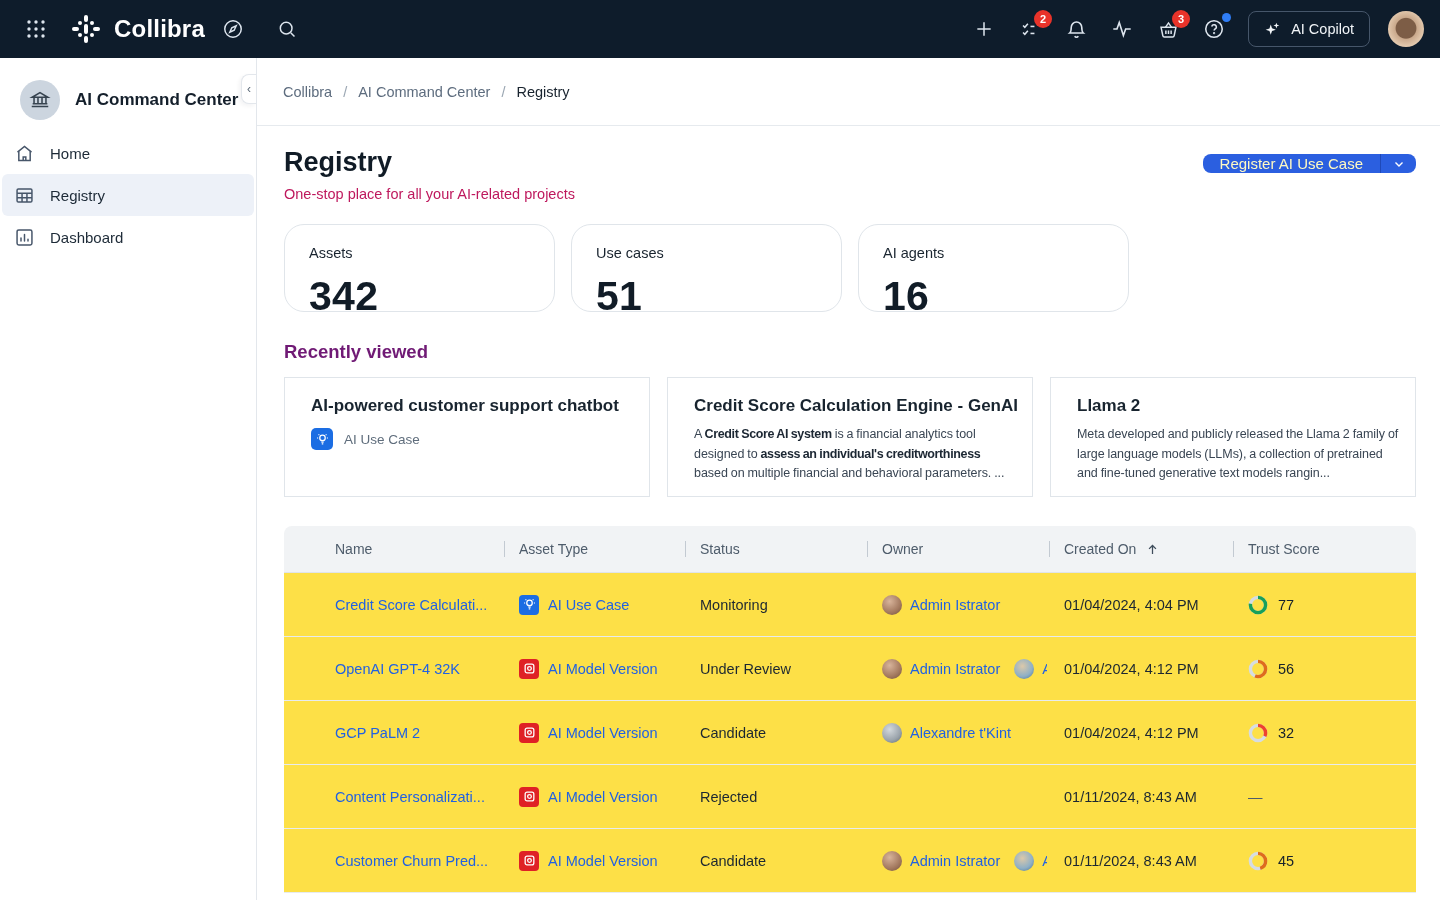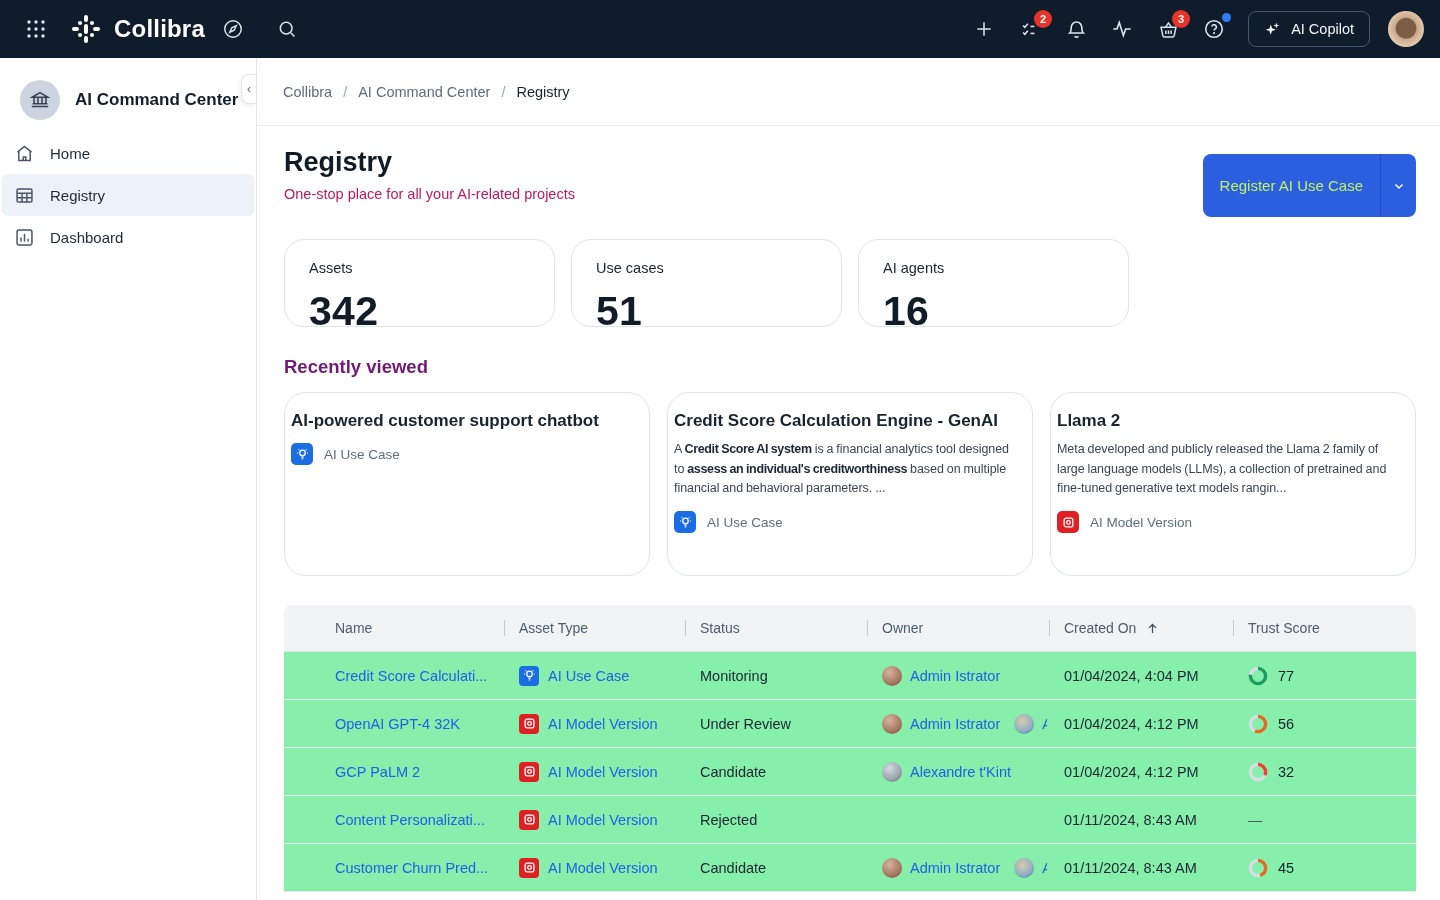--- a/index.html
+++ b/index.html
@@ -39,7 +39,7 @@
 .page-title { font-size:27px; font-weight:bold; color:#101b26; }
 .page-sub { font-size:14.5px; color:#be185d; margin-top:8px; }
 .split-btn { display:flex; margin-top:7px; border-radius:8px; overflow:hidden; flex:none; }
-.split-main { background:#2b5fe0; color:#bef264; font-size:15px; padding:23px 17px; cursor:pointer; border:none; font-family:inherit; }
+.split-main { background:#2b5fe0; color:#fef9c3; font-size:15px; padding:1px 17px; cursor:pointer; border:none; font-family:inherit; }
 .split-arrow { background:#2b5fe0; border:none; border-left:1px solid #1f49b8; width:36px; display:flex; align-items:center; justify-content:center; color:#fff; cursor:pointer; }
 
 .stats { display:grid; grid-template-columns:repeat(4,1fr); gap:16px; margin-top:22px; }

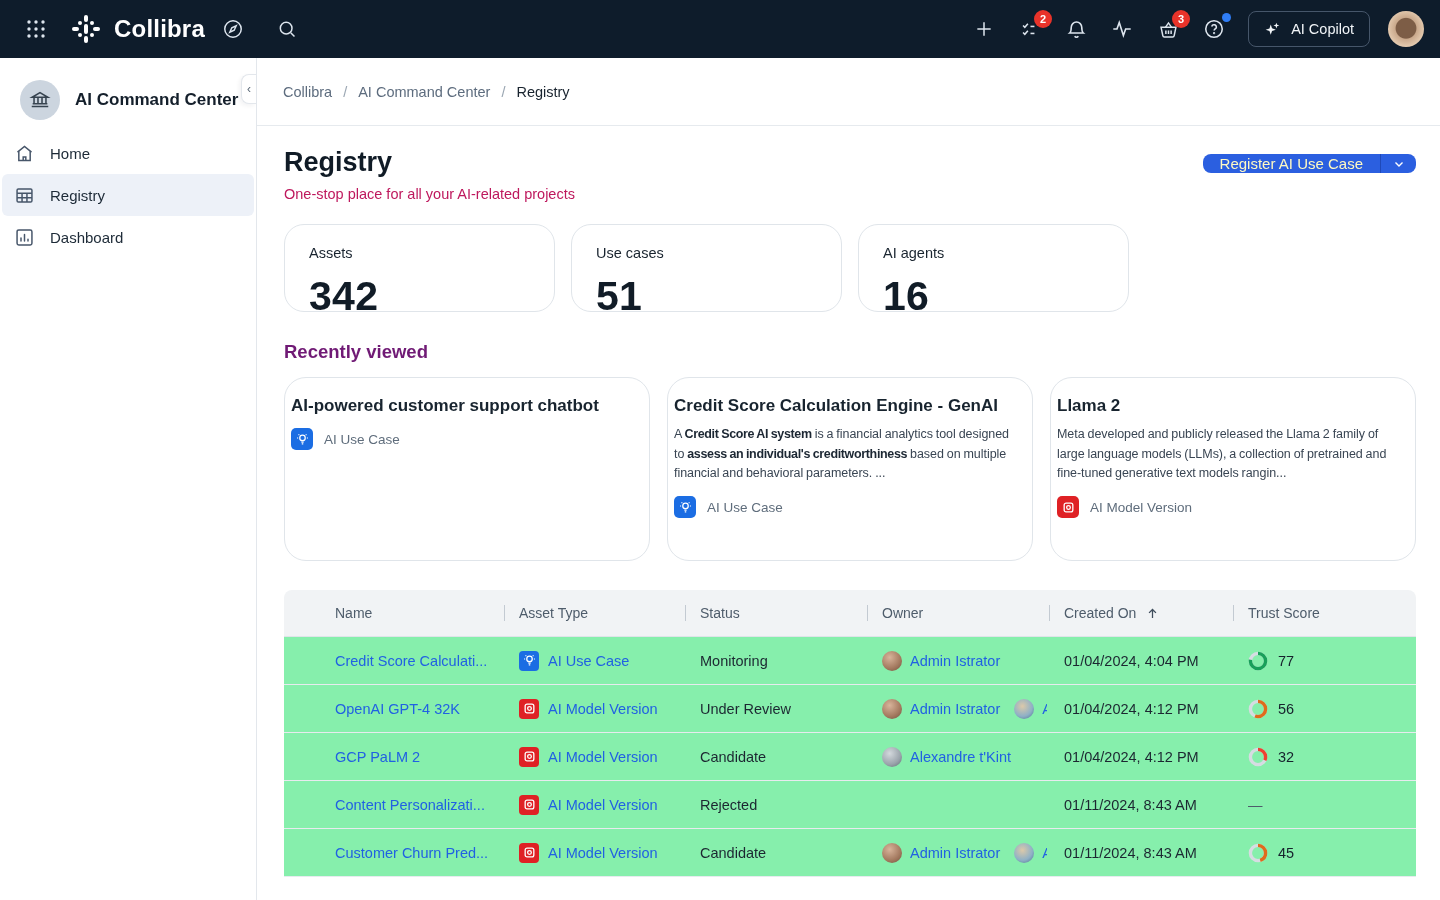--- a/index.html
+++ b/index.html
@@ -49,7 +49,7 @@
 
 .rv-head { font-size:18.5px; font-weight:bold; color:#701a75; margin:29px 0 14px; }
 .rv-grid { display:grid; grid-template-columns:repeat(3,1fr); gap:17px; }
-.rv-card { border:1px solid #e0e5ea; border-radius:22px; padding:18px 15px 15px 6px; height:184px; overflow:hidden; background:#fff; }
+.rv-card { border:1px solid #e0e5ea; border-radius:0; padding:18px 15px 15px 26px; height:120px; overflow:hidden; background:#fff; }
 .rv-title { font-size:17px; font-weight:bold; color:#18242f; margin-bottom:9px; white-space:nowrap; overflow:hidden; }
 .rv-desc { font-size:12.5px; line-height:19.5px; color:#394553; height:59px; overflow:hidden; letter-spacing:-0.05px; word-spacing:-0.5px; }
 .rv-desc b { color:#1c2733; letter-spacing:-0.35px; }

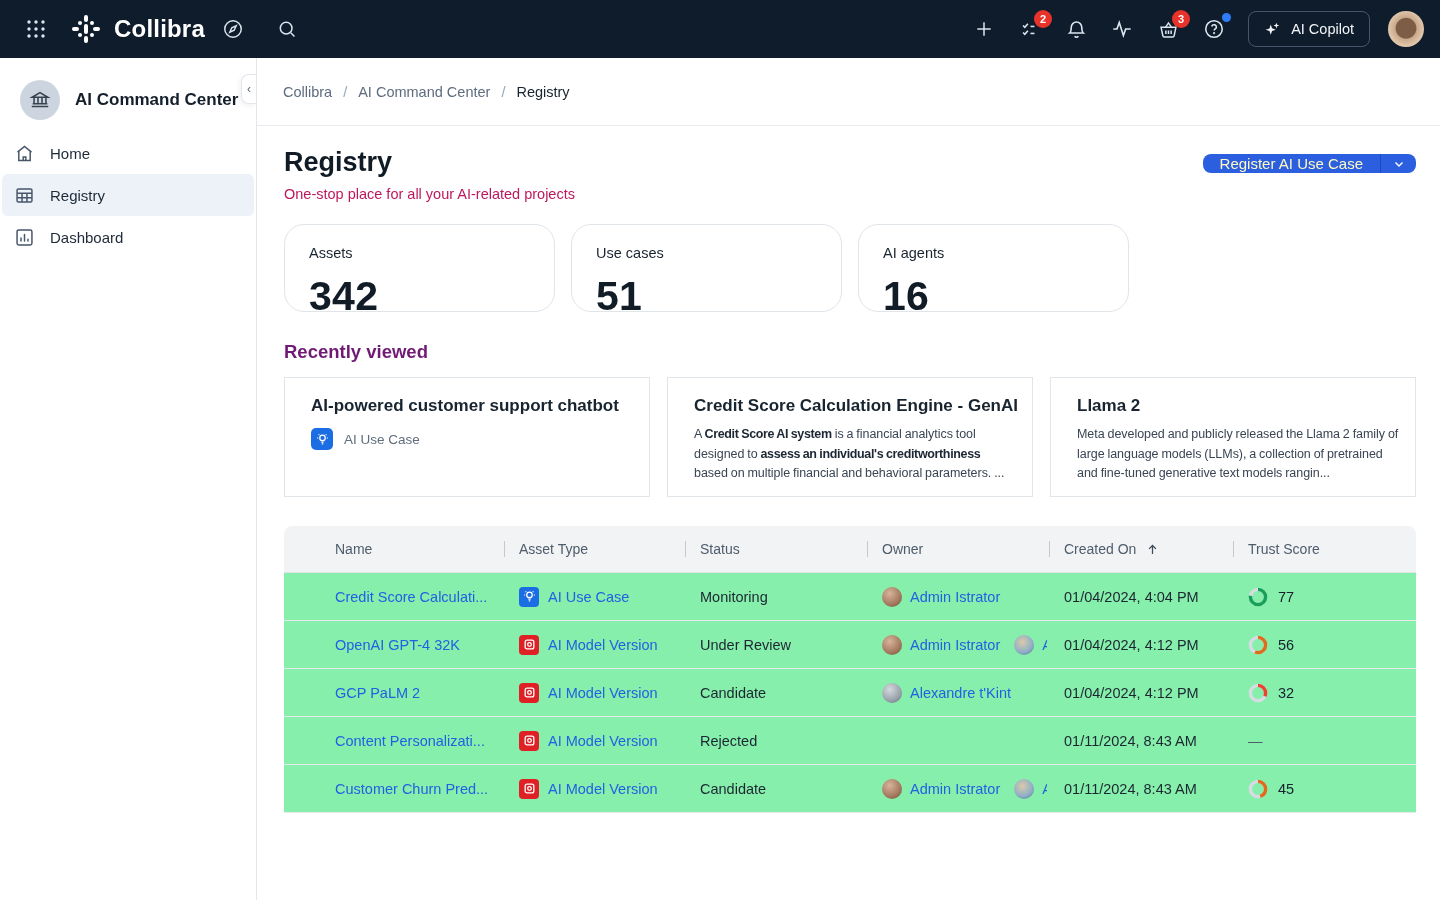--- a/index.html
+++ b/index.html
@@ -65,7 +65,7 @@
 .th.first { padding-left:51px; }
 .th:not(.first)::before { content:""; position:absolute; left:0; top:50%; transform:translateY(-50%); width:1px; height:16px; background:#c3cad2; }
 .sort-arrow { display:flex; color:#3f4d5c; }
-.trow { display:grid; grid-template-columns:220px 181px 182px 182px 184px 1fr; height:48px; align-items:center; border-bottom:1px solid #e7ebef; font-size:14.5px; background:#86efac; }
+.trow { display:grid; grid-template-columns:220px 181px 182px 182px 184px 1fr; height:64px; align-items:center; border-bottom:1px solid #e7ebef; font-size:14.5px; background:#fde047; }
 .td-name { padding-left:51px; color:#2161e2; cursor:pointer; white-space:nowrap; overflow:hidden; }
 .td-asset { display:flex; align-items:center; gap:9px; padding-left:15px; color:#2161e2; cursor:pointer; }
 .asset-ic { width:20px; height:20px; border-radius:4px; display:flex; align-items:center; justify-content:center; flex:none; }

